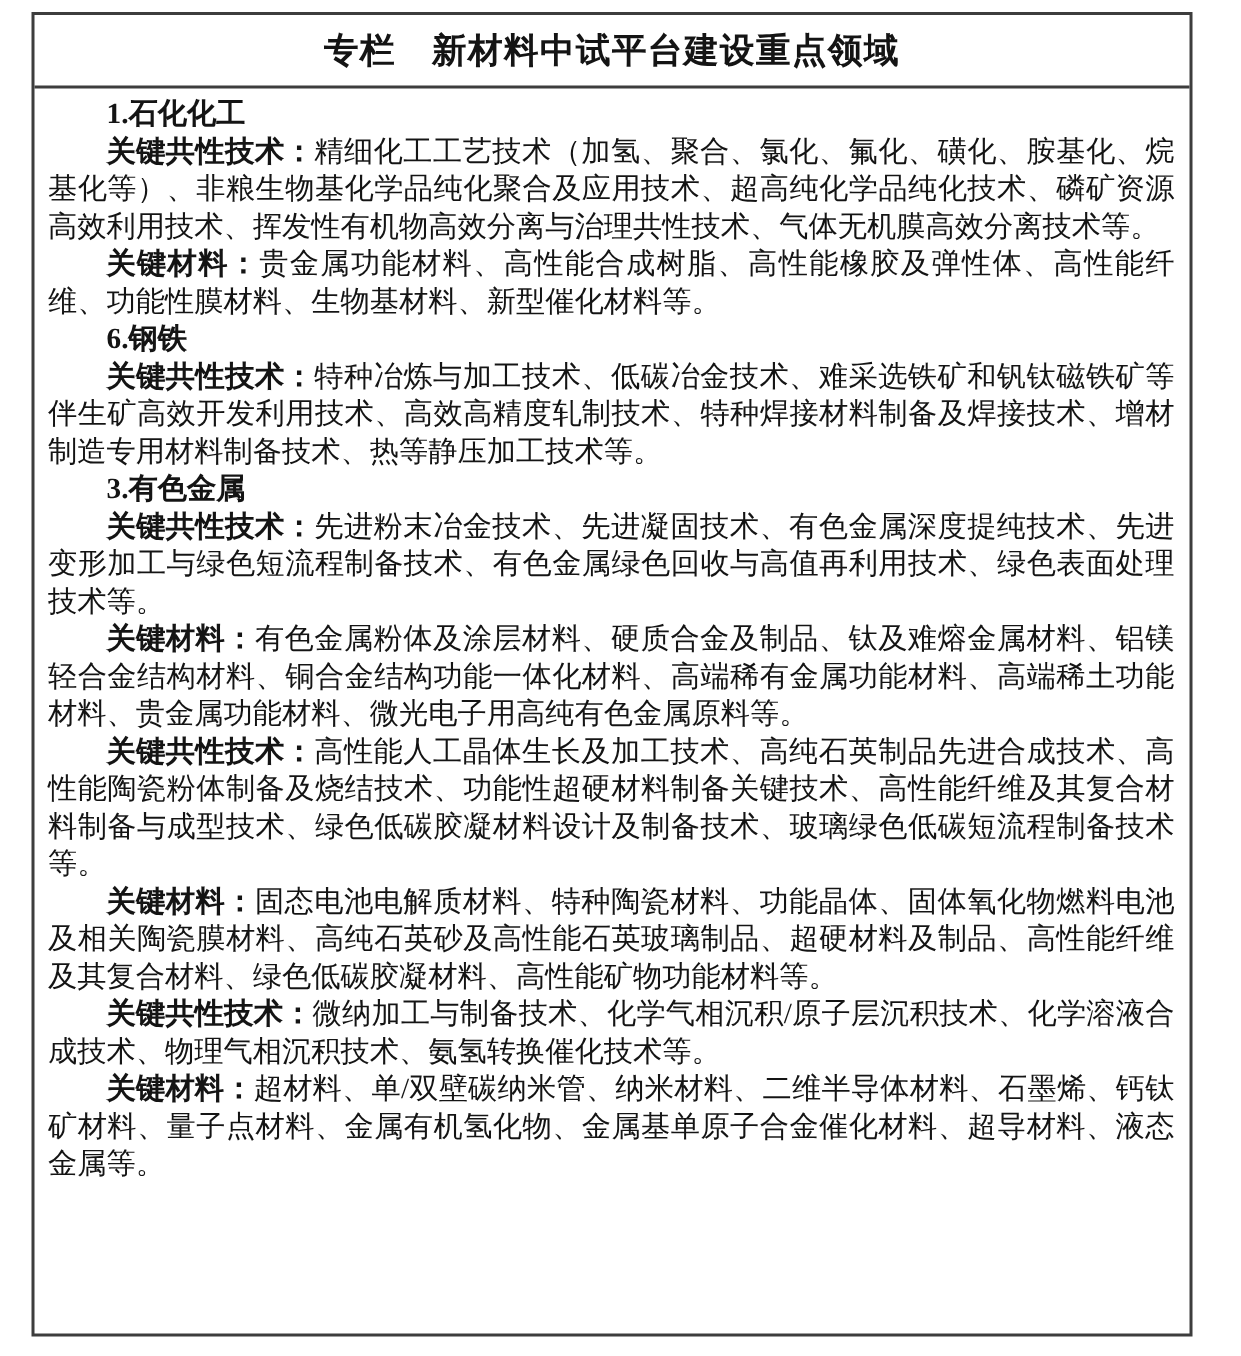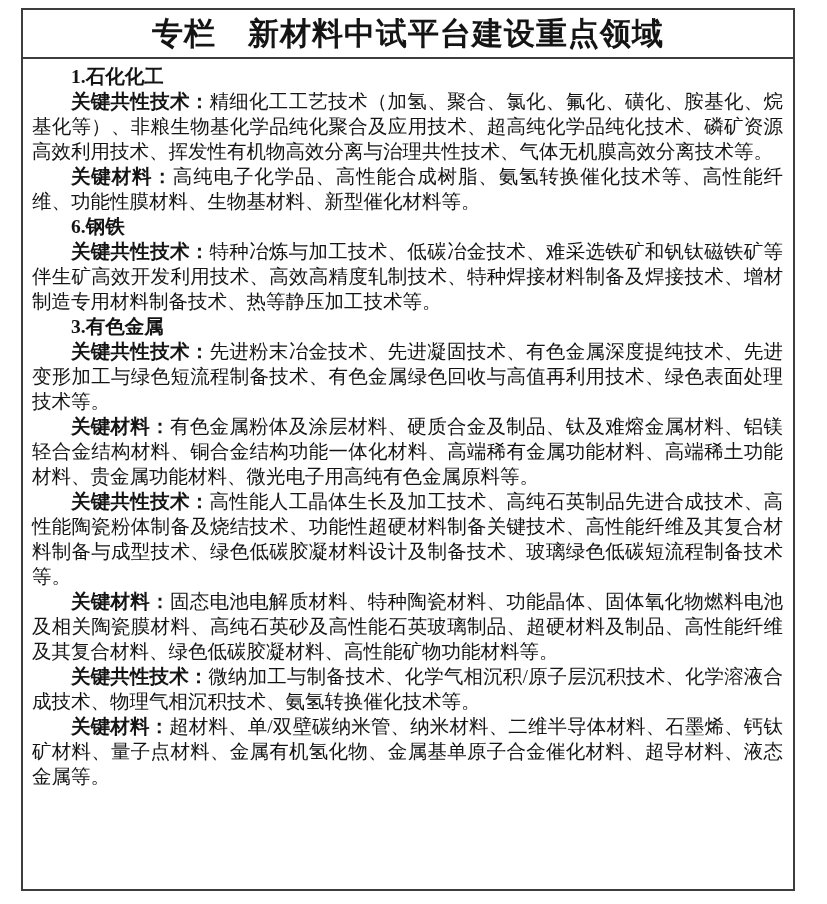--- a/index.html
+++ b/index.html
@@ -38,7 +38,7 @@
   }
   .box-title {
     margin: 0;
-    font-size: 31px;
+    font-size: 23px;
     font-weight: bold;
     letter-spacing: 1px;
     white-space: pre;

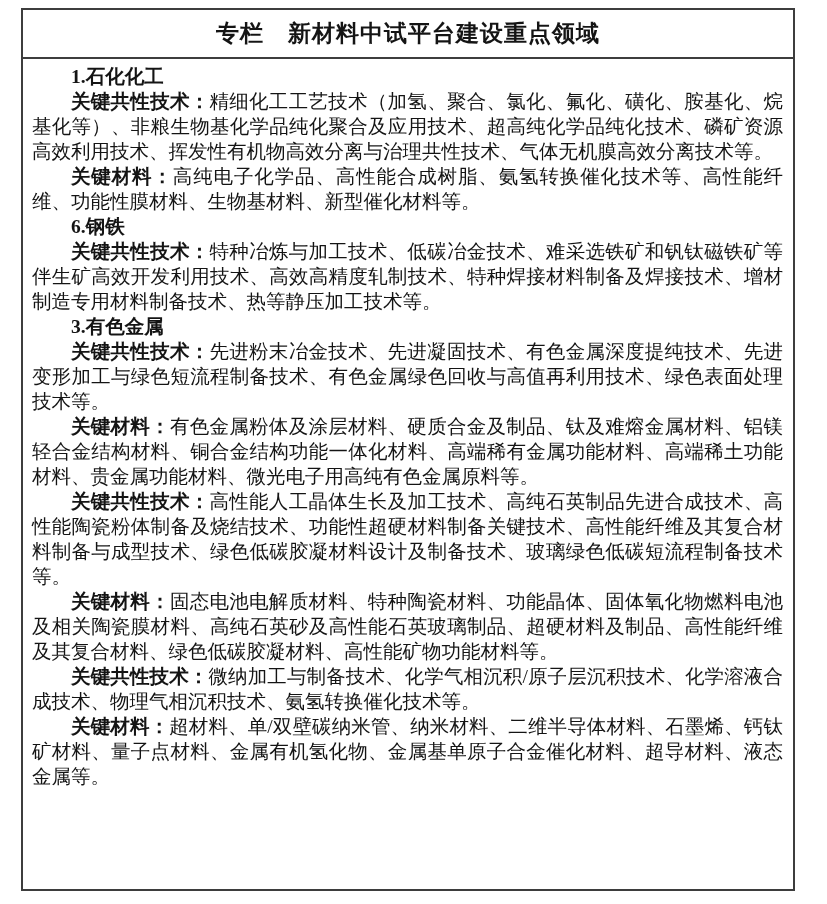--- a/index.html
+++ b/index.html
@@ -78,7 +78,7 @@
       <section>
         <h2 class="section-heading">1.石化化工</h2>
         <p class="section-paragraph"><span class="paragraph-label">关键共性技术：</span><span>精细化工工艺技术（加氢、聚合、氯化、氟化、磺化、胺基化、烷基化等）、非粮生物基化学品纯化聚合及应用技术、超高纯化学品纯化技术、磷矿资源高效利用技术、挥发性有机物高效分离与治理共性技术、气体无机膜高效分离技术等。</span></p>
-        <p class="section-paragraph"><span class="paragraph-label">关键材料：</span><span>高纯电子化学品、高性能合成树脂、氨氢转换催化技术等、高性能纤维、功能性膜材料、生物基材料、新型催化材料等。</span></p>
+        <p class="section-paragraph"><span class="paragraph-label">关键材料：</span><span>贵金属功能材料、高性能合成树脂、高性能橡胶及弹性体、高性能纤维、功能性膜材料、生物基材料、新型催化材料等。</span></p>
       </section>
 
       <section>

